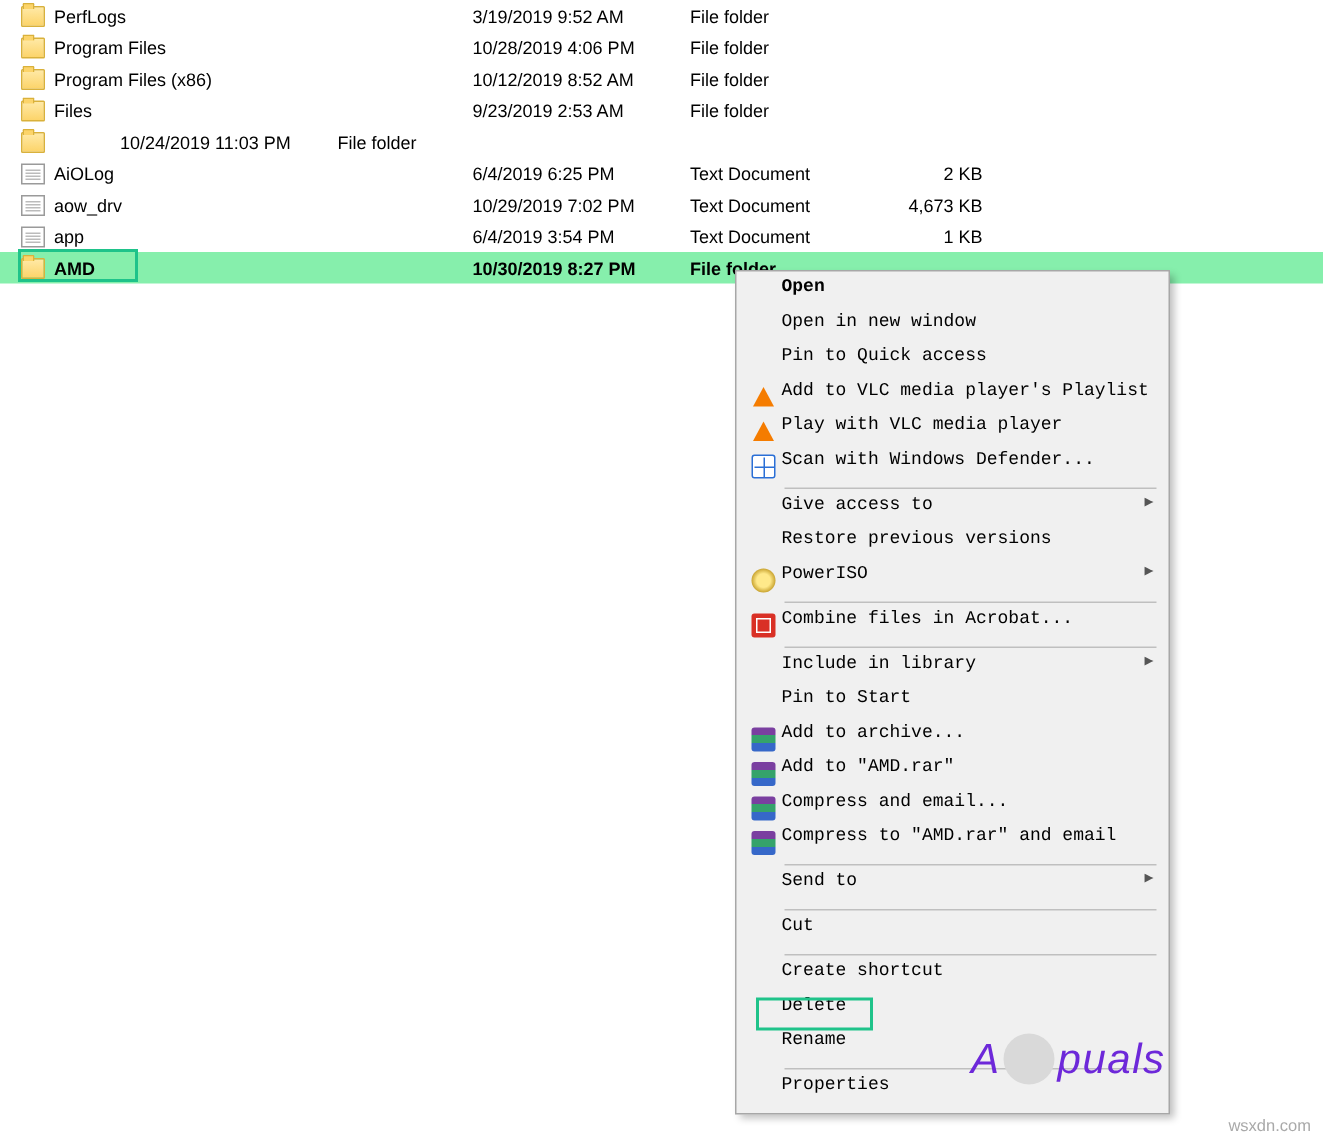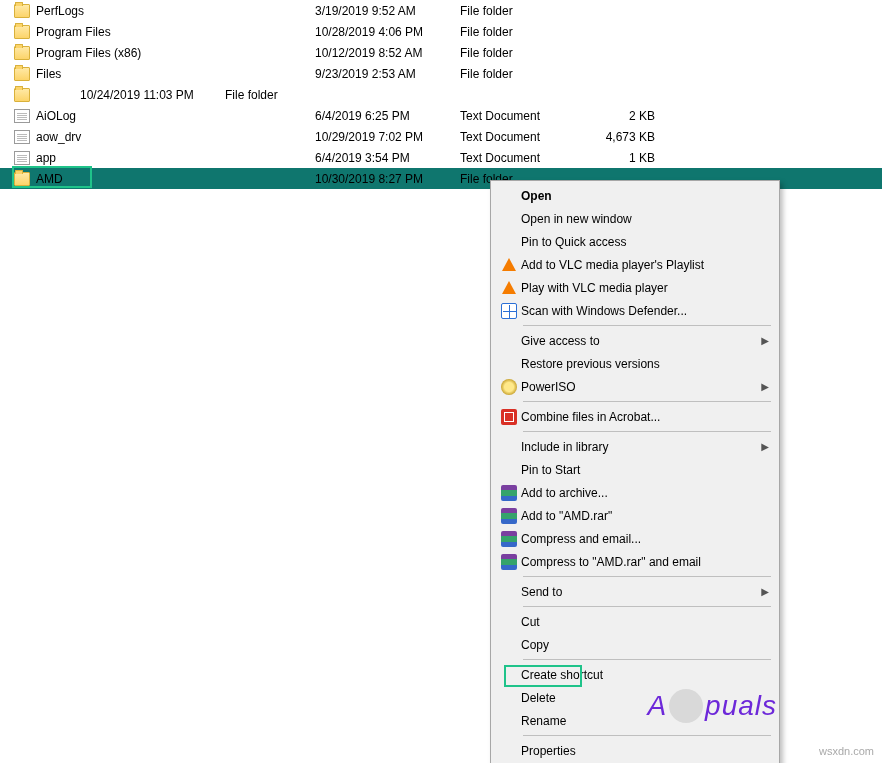--- a/index.html
+++ b/index.html
@@ -22,7 +22,8 @@
     padding-left: 14px;
   }
   .row.selected {
-    background: #0f766e;
+    background: #86efac;
+    font-weight: bold;
   }
   .col-icon { width: 22px; display:flex; align-items:center; }
   .col-name { width: 235px; }

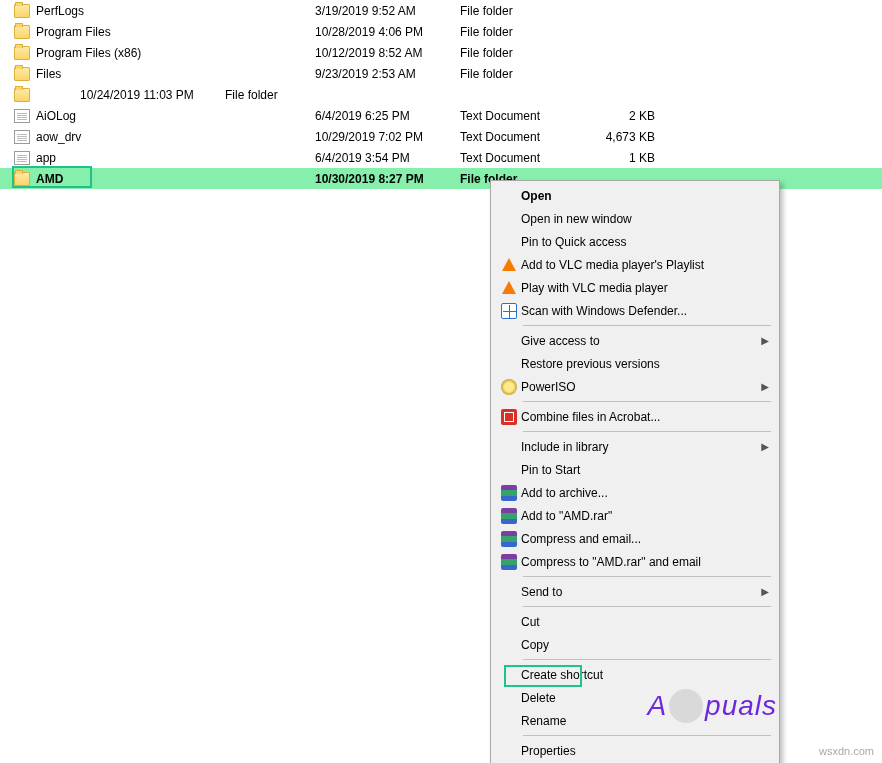--- a/index.html
+++ b/index.html
@@ -63,9 +63,10 @@
     padding:3px 2px;
   }
   .mi {
-    display:flex; align-items:center;
+    display:flex; 
     height:23px;
     padding:0 8px 0 4px;
+    font-family:Liberation Mono, monospace;
   }
   .mi .mic { width:24px; display:flex; align-items:center; justify-content:center; }
   .mi .mlabel { flex:1; }

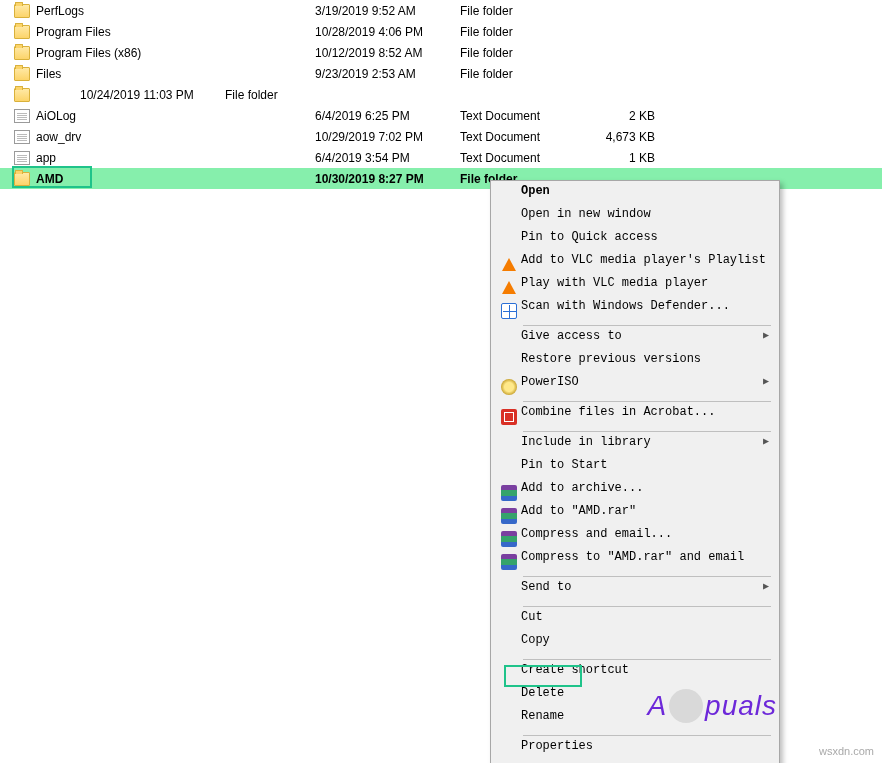--- a/index.html
+++ b/index.html
@@ -290,10 +290,6 @@
       <span class="mic"></span>
       <span class="mlabel">Cut</span>
     </div>
-  <div class="mi">
-      <span class="mic"></span>
-      <span class="mlabel">Copy</span>
-    </div>
   <div class="sep"></div>
   <div class="mi">
       <span class="mic"></span>

